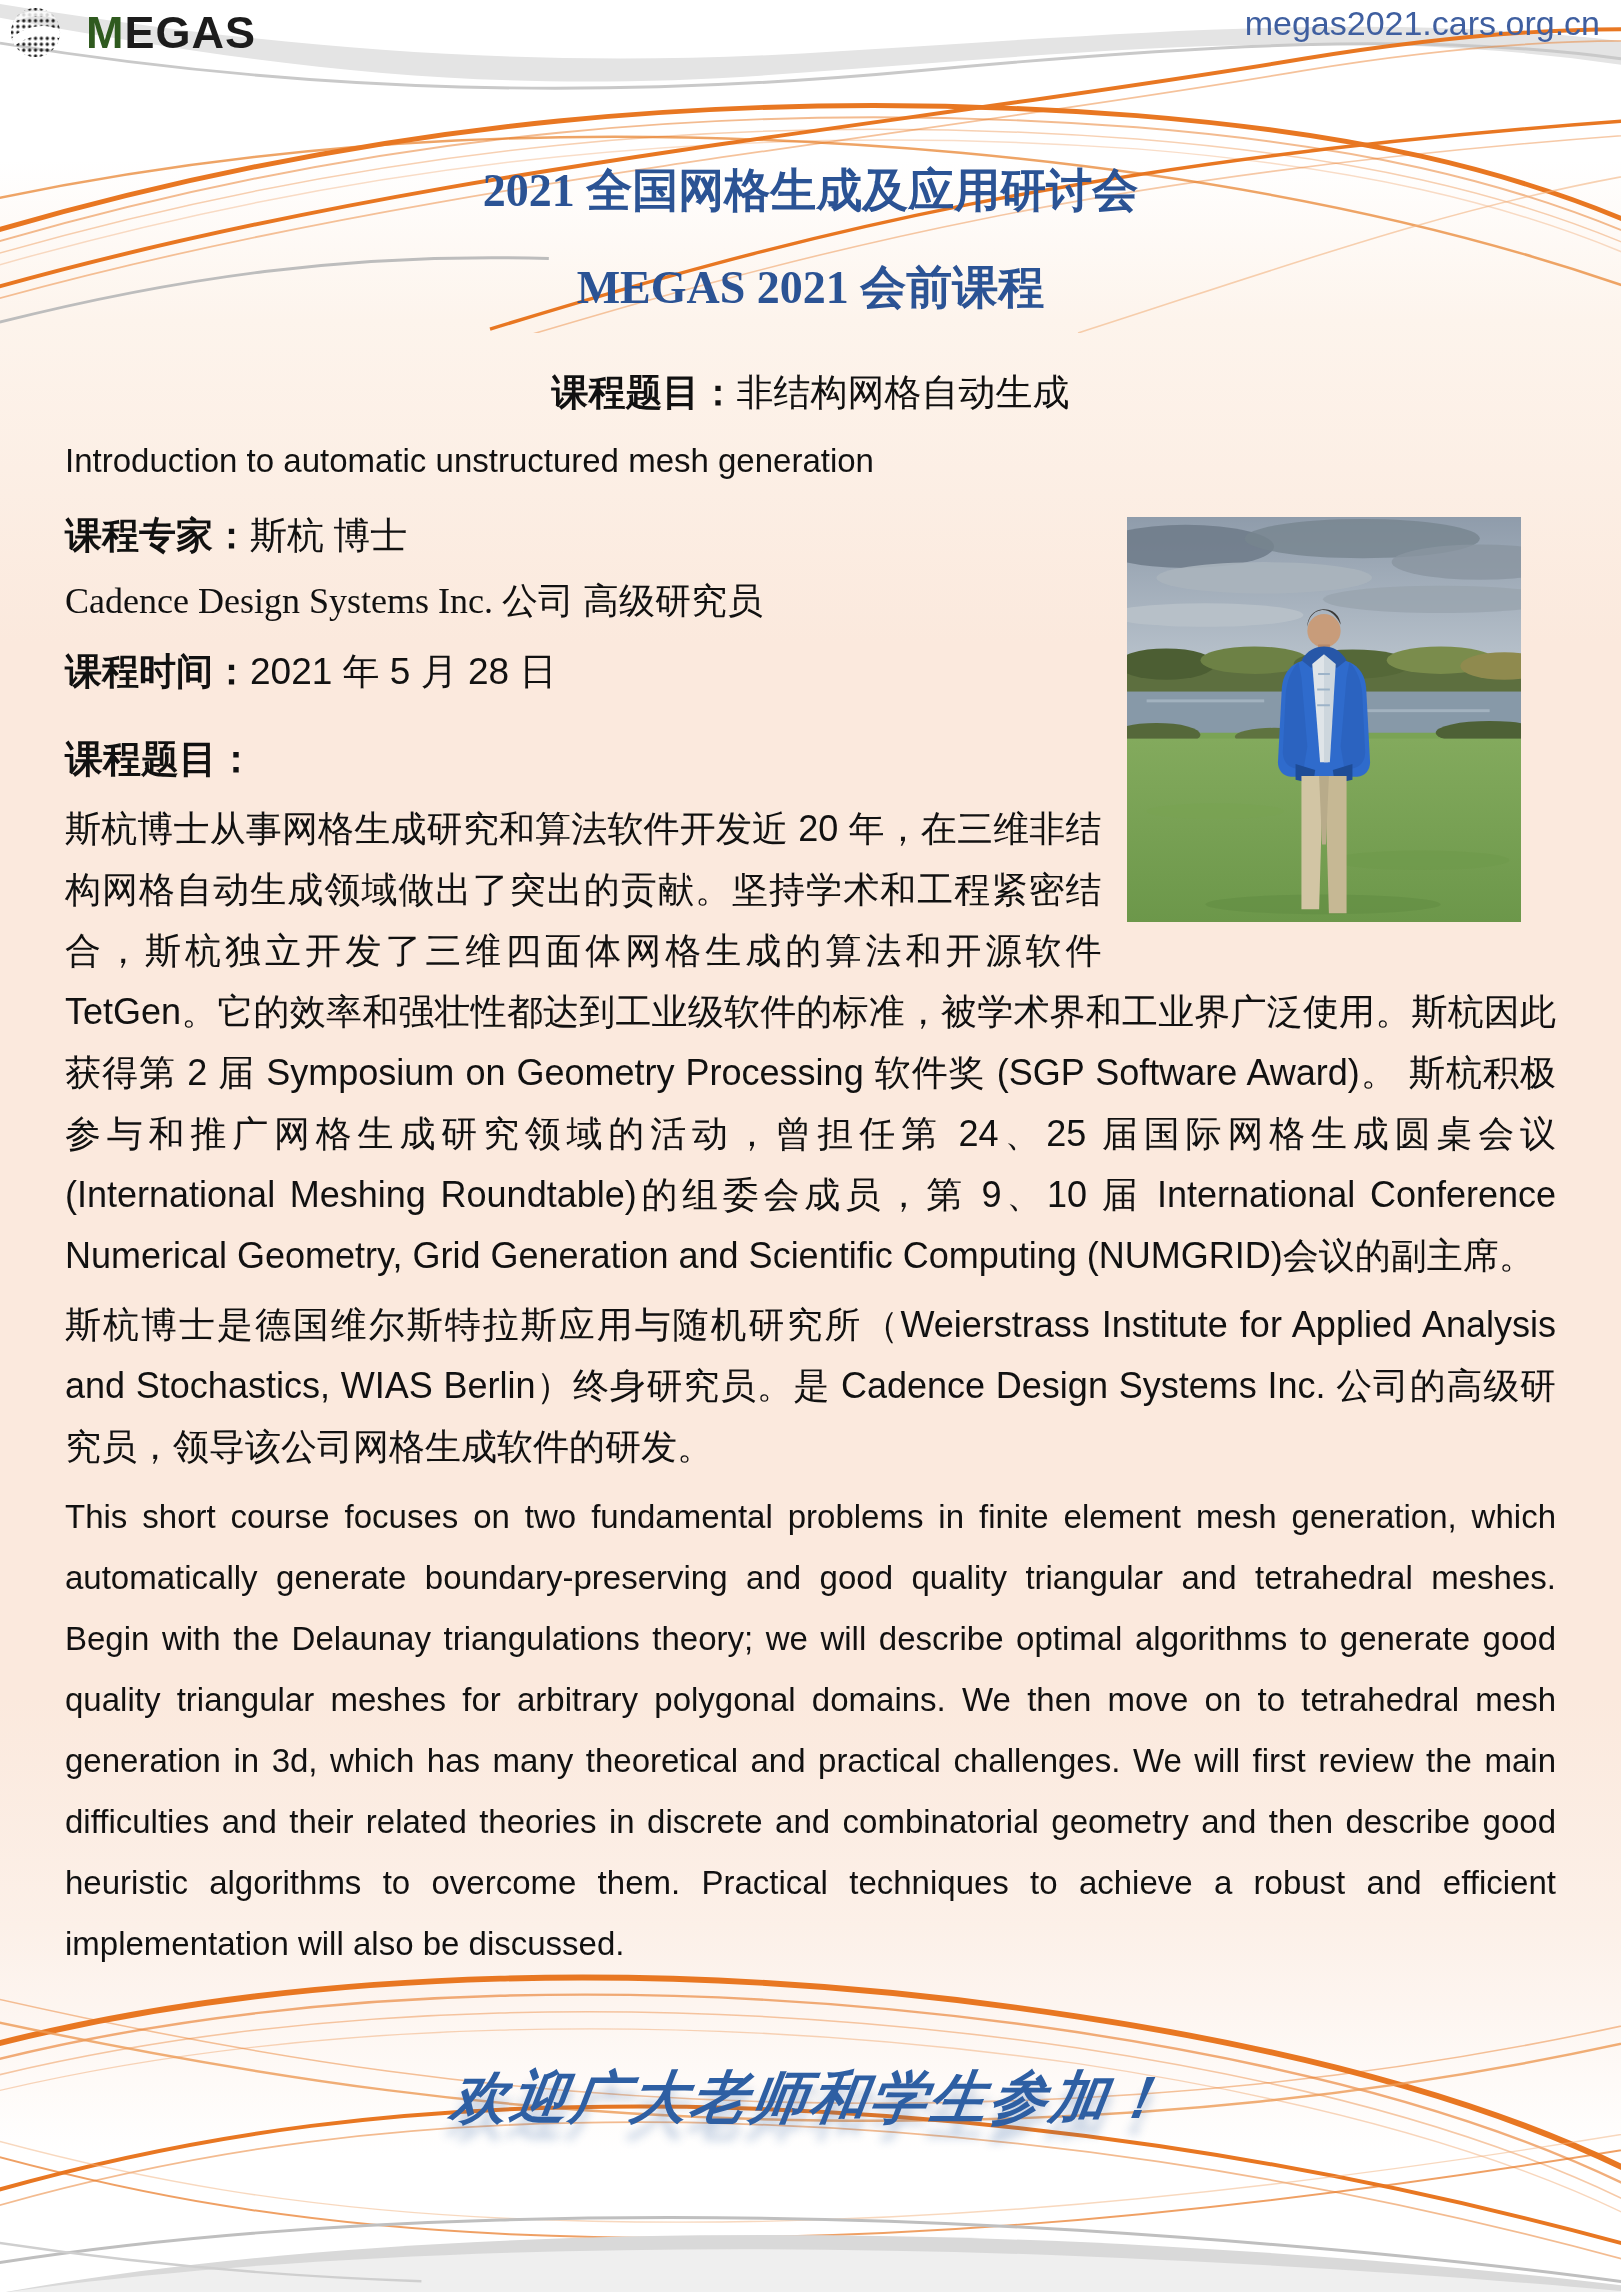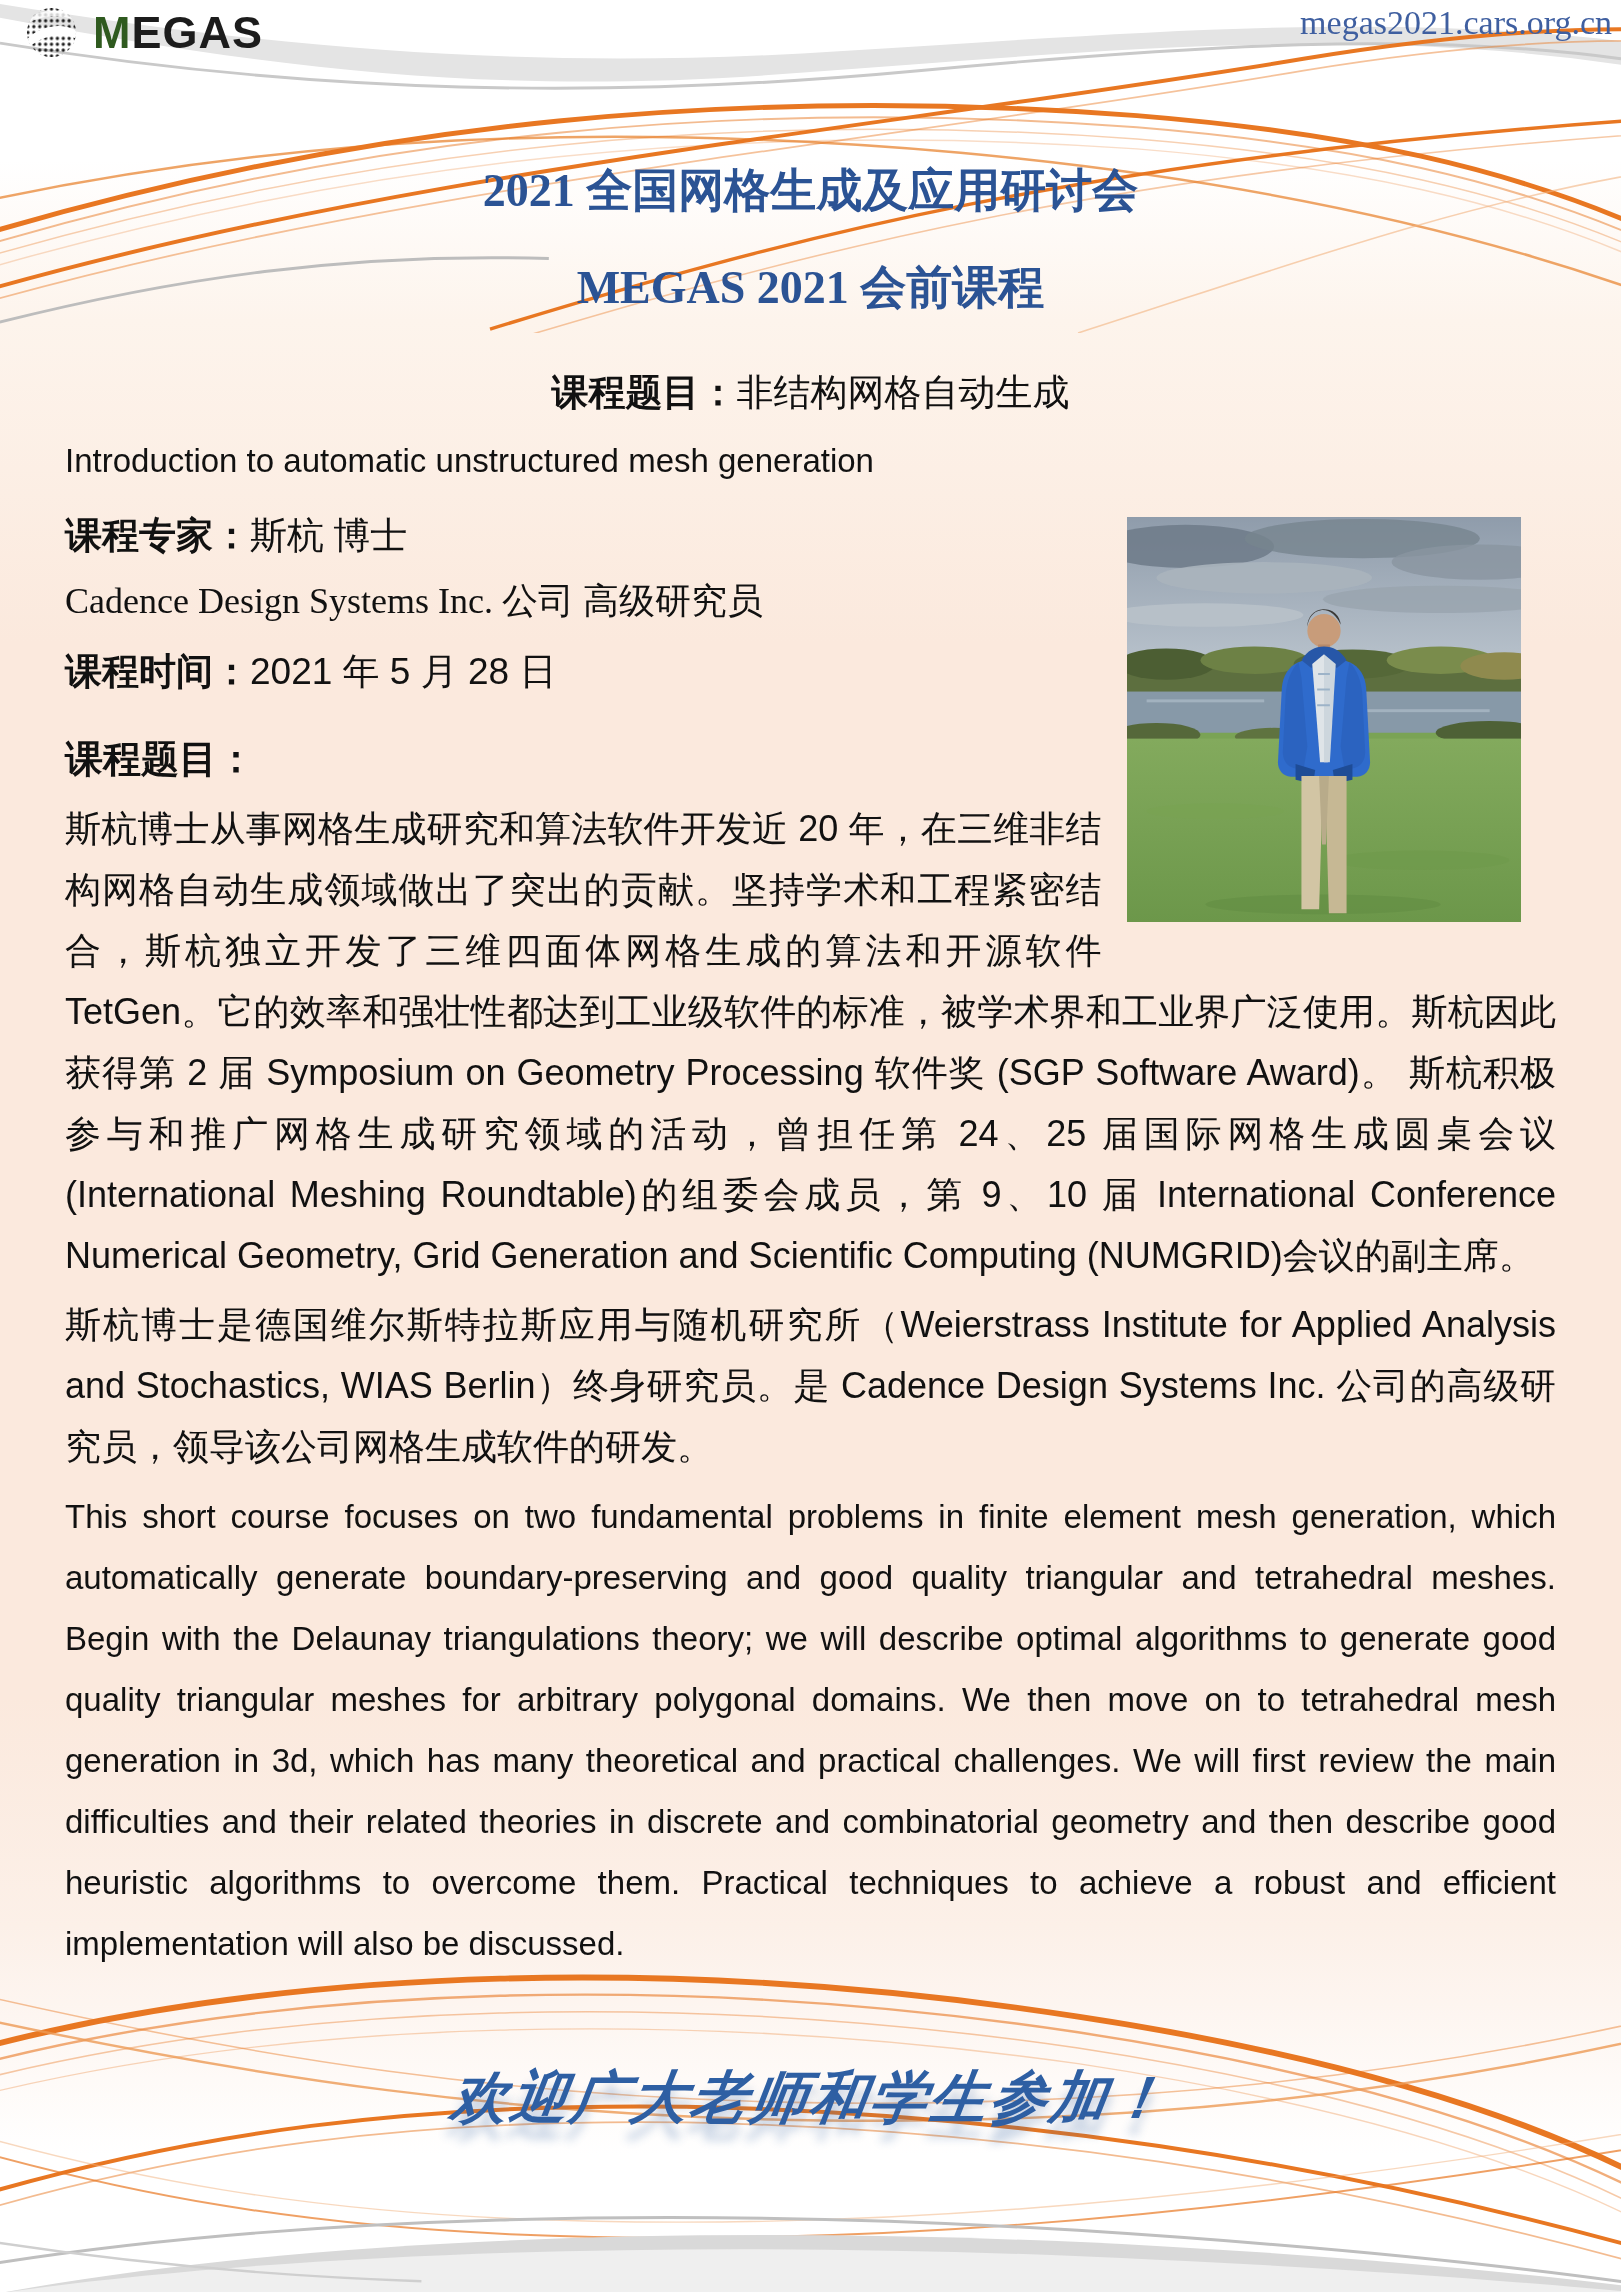--- a/index.html
+++ b/index.html
@@ -11,7 +11,7 @@
   .deco{position:absolute;left:0;width:1621px;pointer-events:none;}
   .deco.top{top:0;height:333px;}
   .deco.bottom{bottom:0;height:392px;}
-  .header-logo{position:absolute;top:5.9px;left:25px;display:flex;align-items:center;gap:15px;z-index:5;}
+  .header-logo{position:absolute;top:5.9px;left:9px;display:flex;align-items:center;gap:24px;z-index:5;}
   .logo-text{display:block;font-family:"Liberation Sans",sans-serif;font-size:45px;font-weight:600;color:#1c1c1c;letter-spacing:1px;line-height:1;}
   .logo-text::first-letter{color:#2f5a1f;}
   .site-url{position:absolute;top:3.9px;right:9px;z-index:5;font-family:Liberation Serif, serif;font-size:34px;color:#3f5fa0;text-decoration:none;}

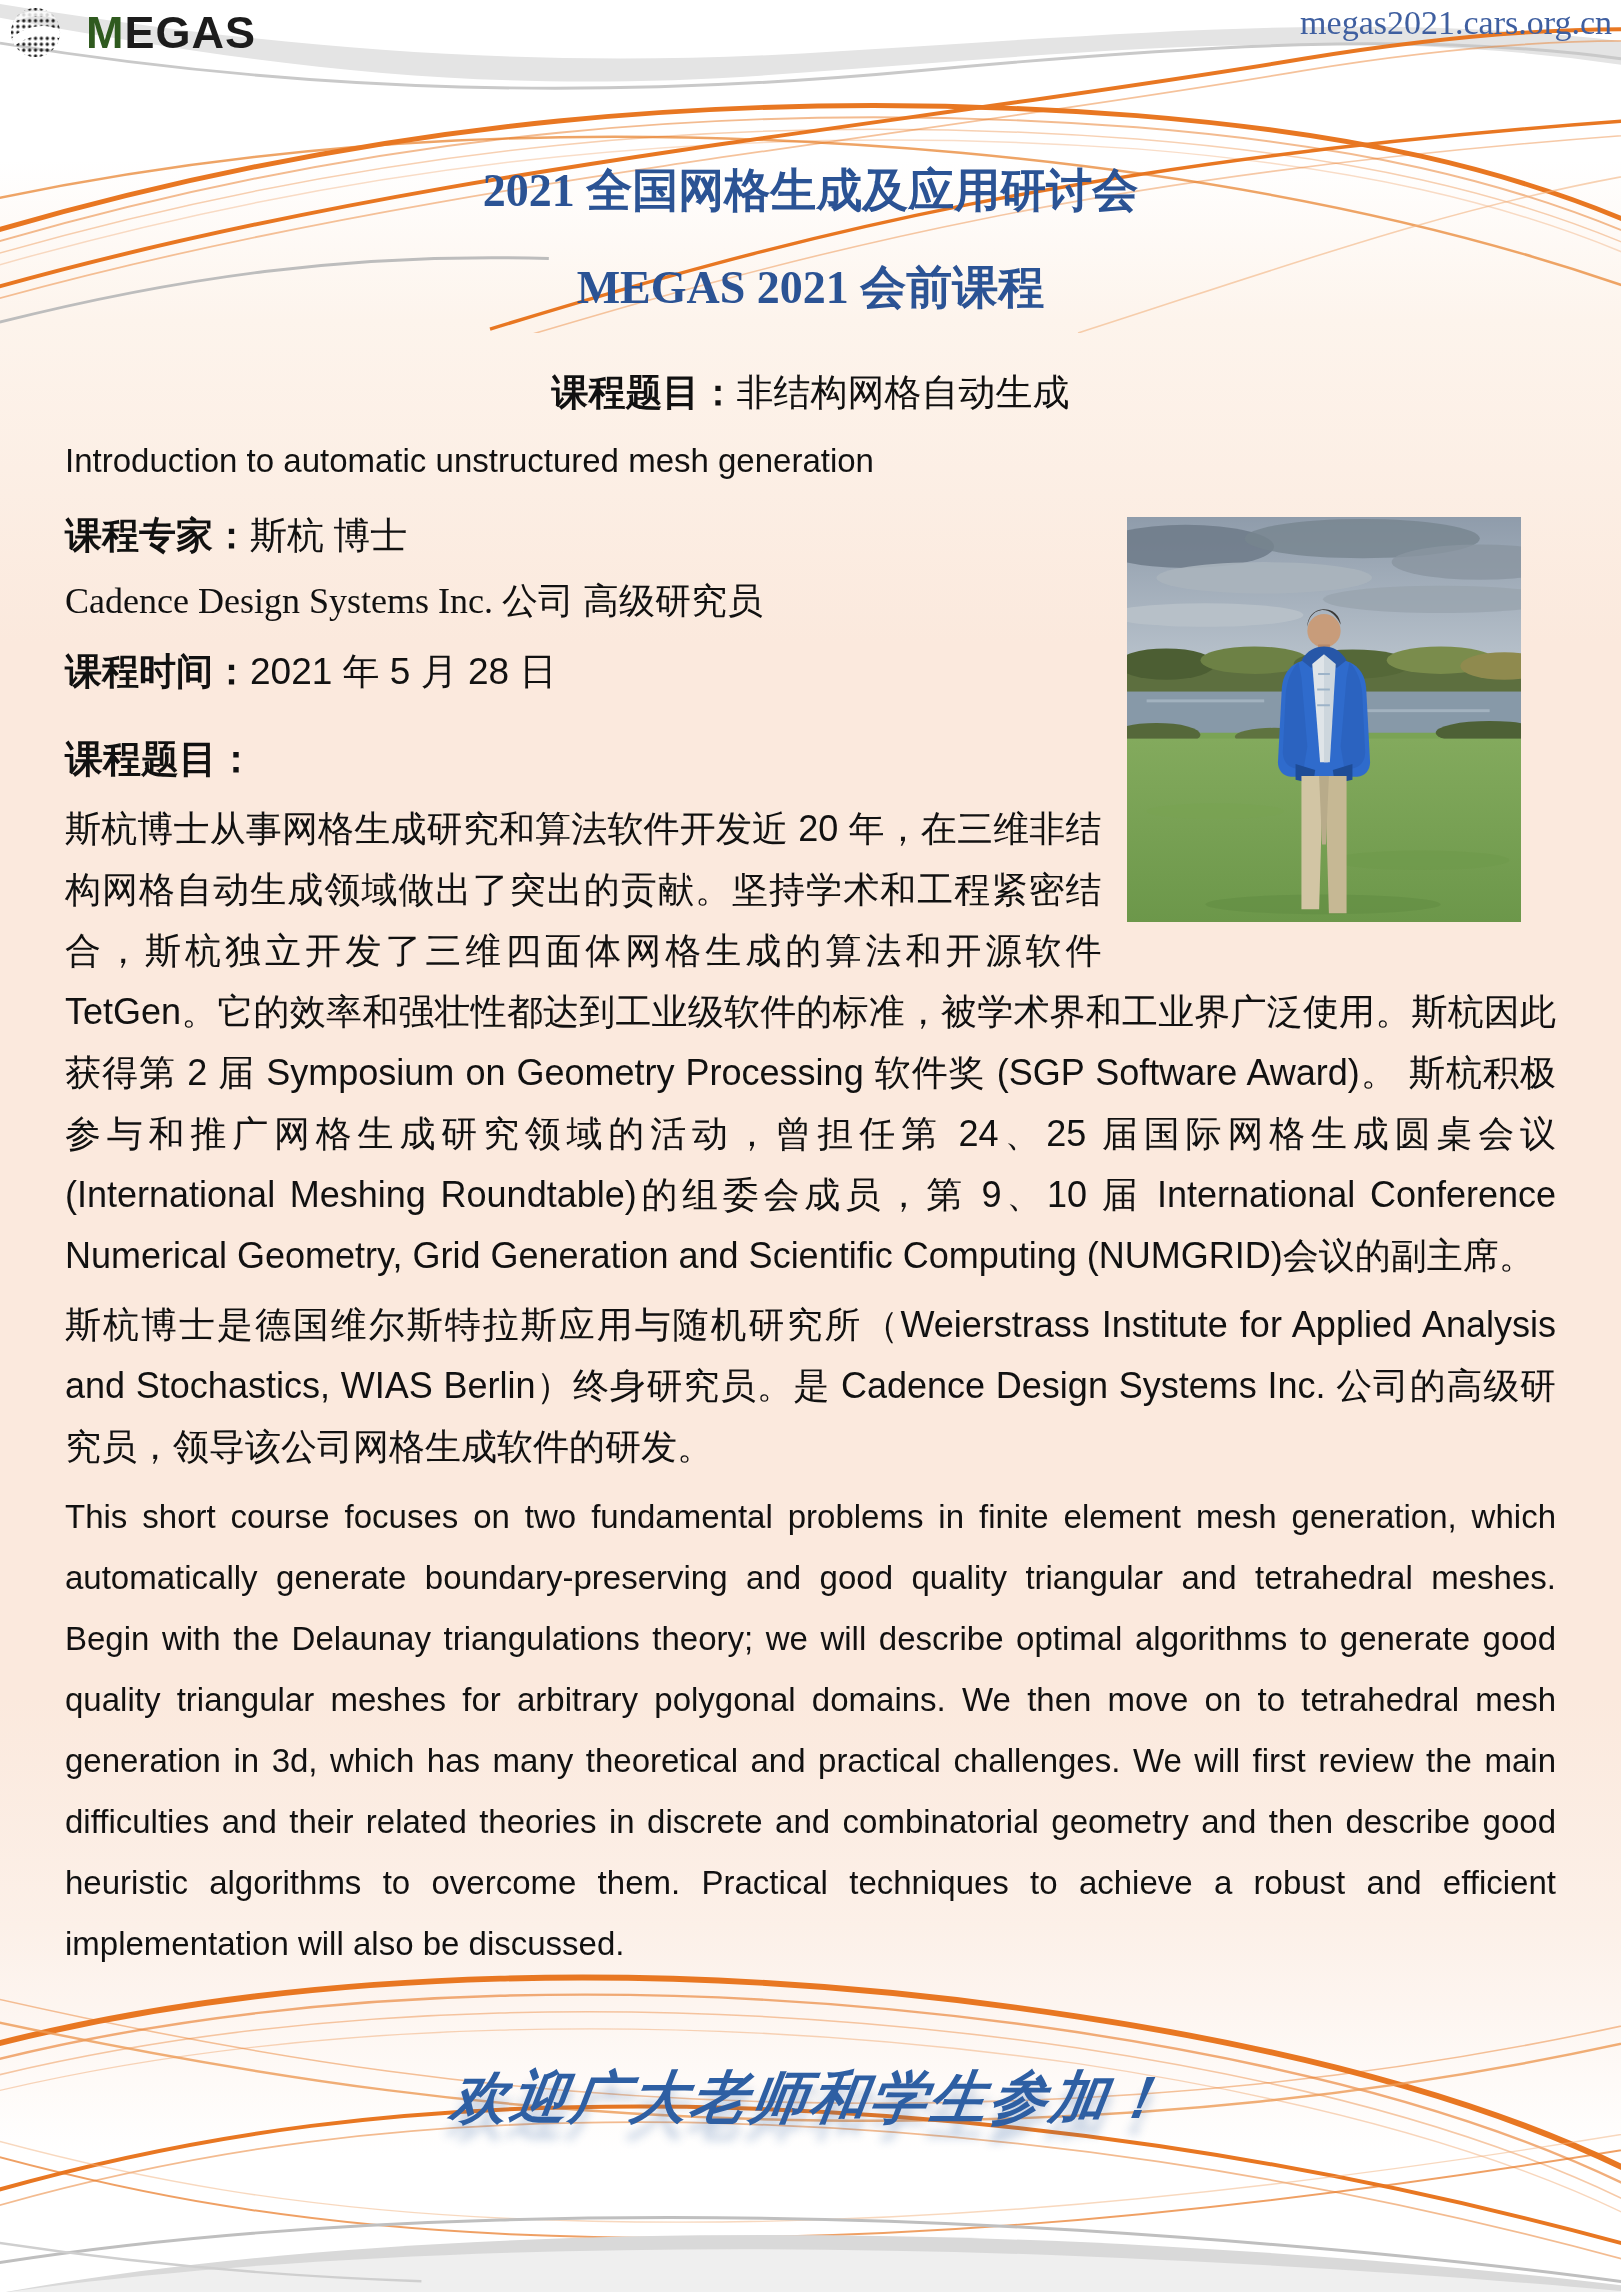--- a/index.html
+++ b/index.html
@@ -14,7 +14,7 @@
   .header-logo{position:absolute;top:5.9px;left:9px;display:flex;align-items:center;gap:24px;z-index:5;}
   .logo-text{display:block;font-family:"Liberation Sans",sans-serif;font-size:45px;font-weight:600;color:#1c1c1c;letter-spacing:1px;line-height:1;}
   .logo-text::first-letter{color:#2f5a1f;}
-  .site-url{position:absolute;top:3.9px;right:9px;z-index:5;font-family:Liberation Serif, serif;font-size:34px;color:#3f5fa0;text-decoration:none;}
+  .site-url{position:absolute;top:3.9px;right:21px;z-index:5;font-family:Liberation Sans, sans-serif;font-size:34px;color:#3f5fa0;text-decoration:none;}
   .content{position:relative;z-index:3;padding:0 65px;}
   .title-block{margin-top:155px;text-align:center;color:#2b5394;font-weight:bold;font-family:"Liberation Serif",serif;}
   .title-line{font-size:46px;line-height:71px;}

